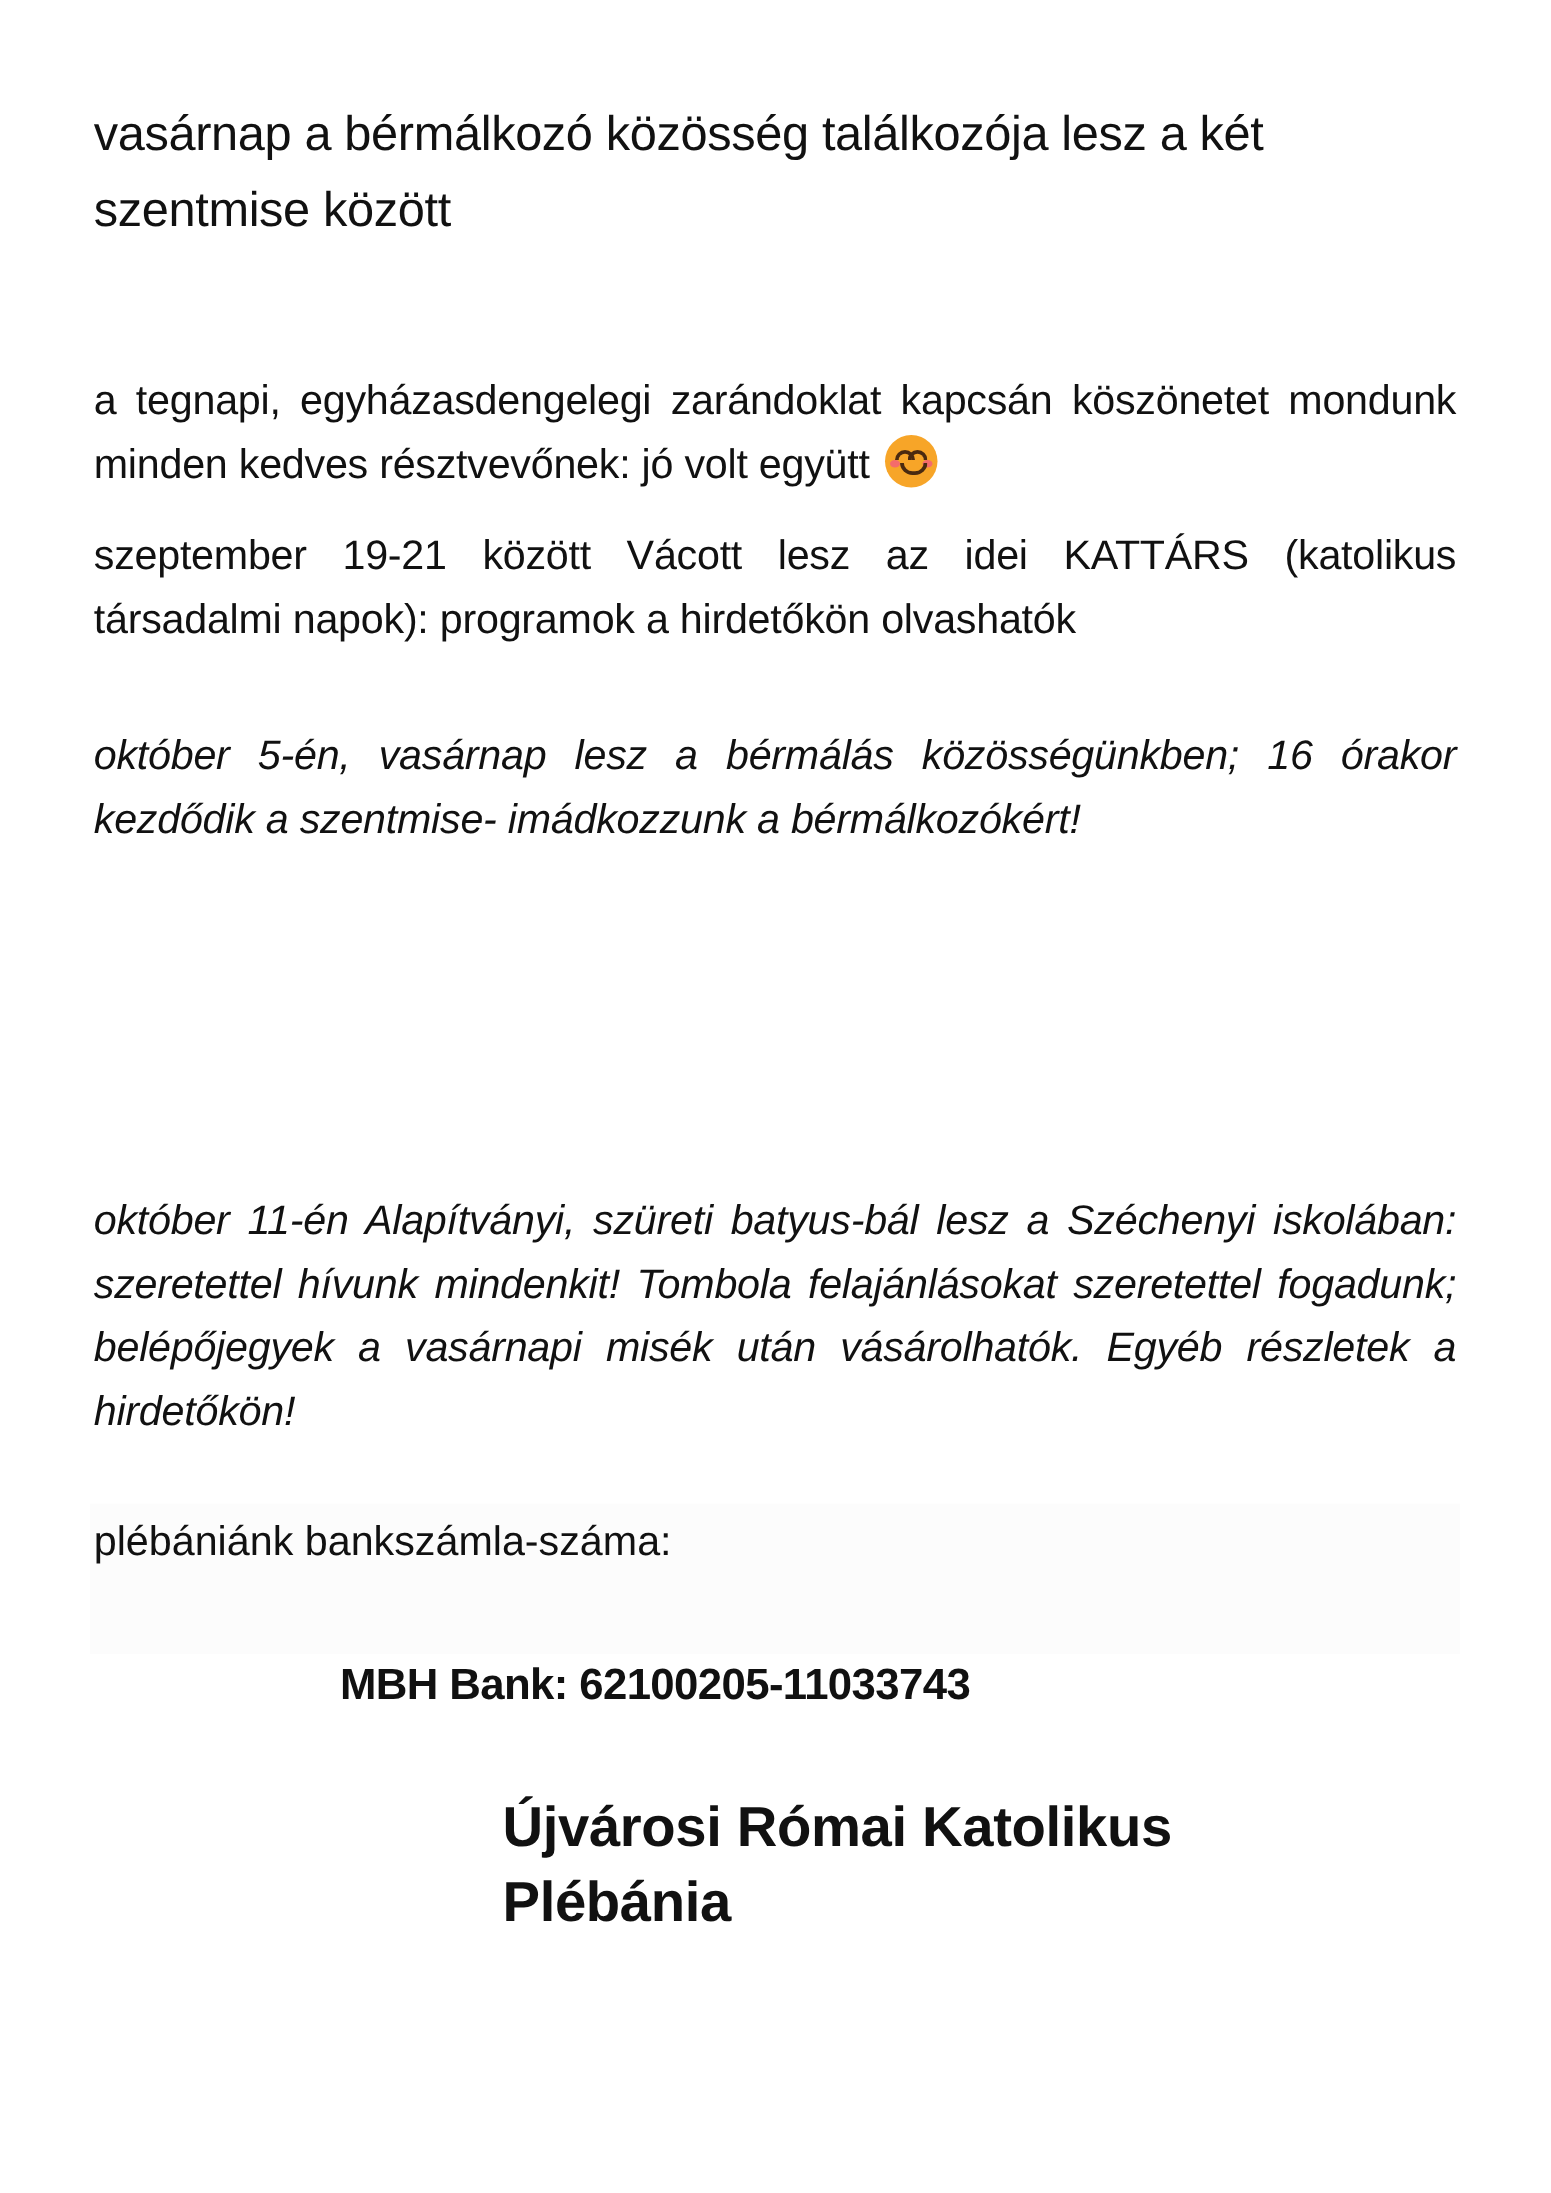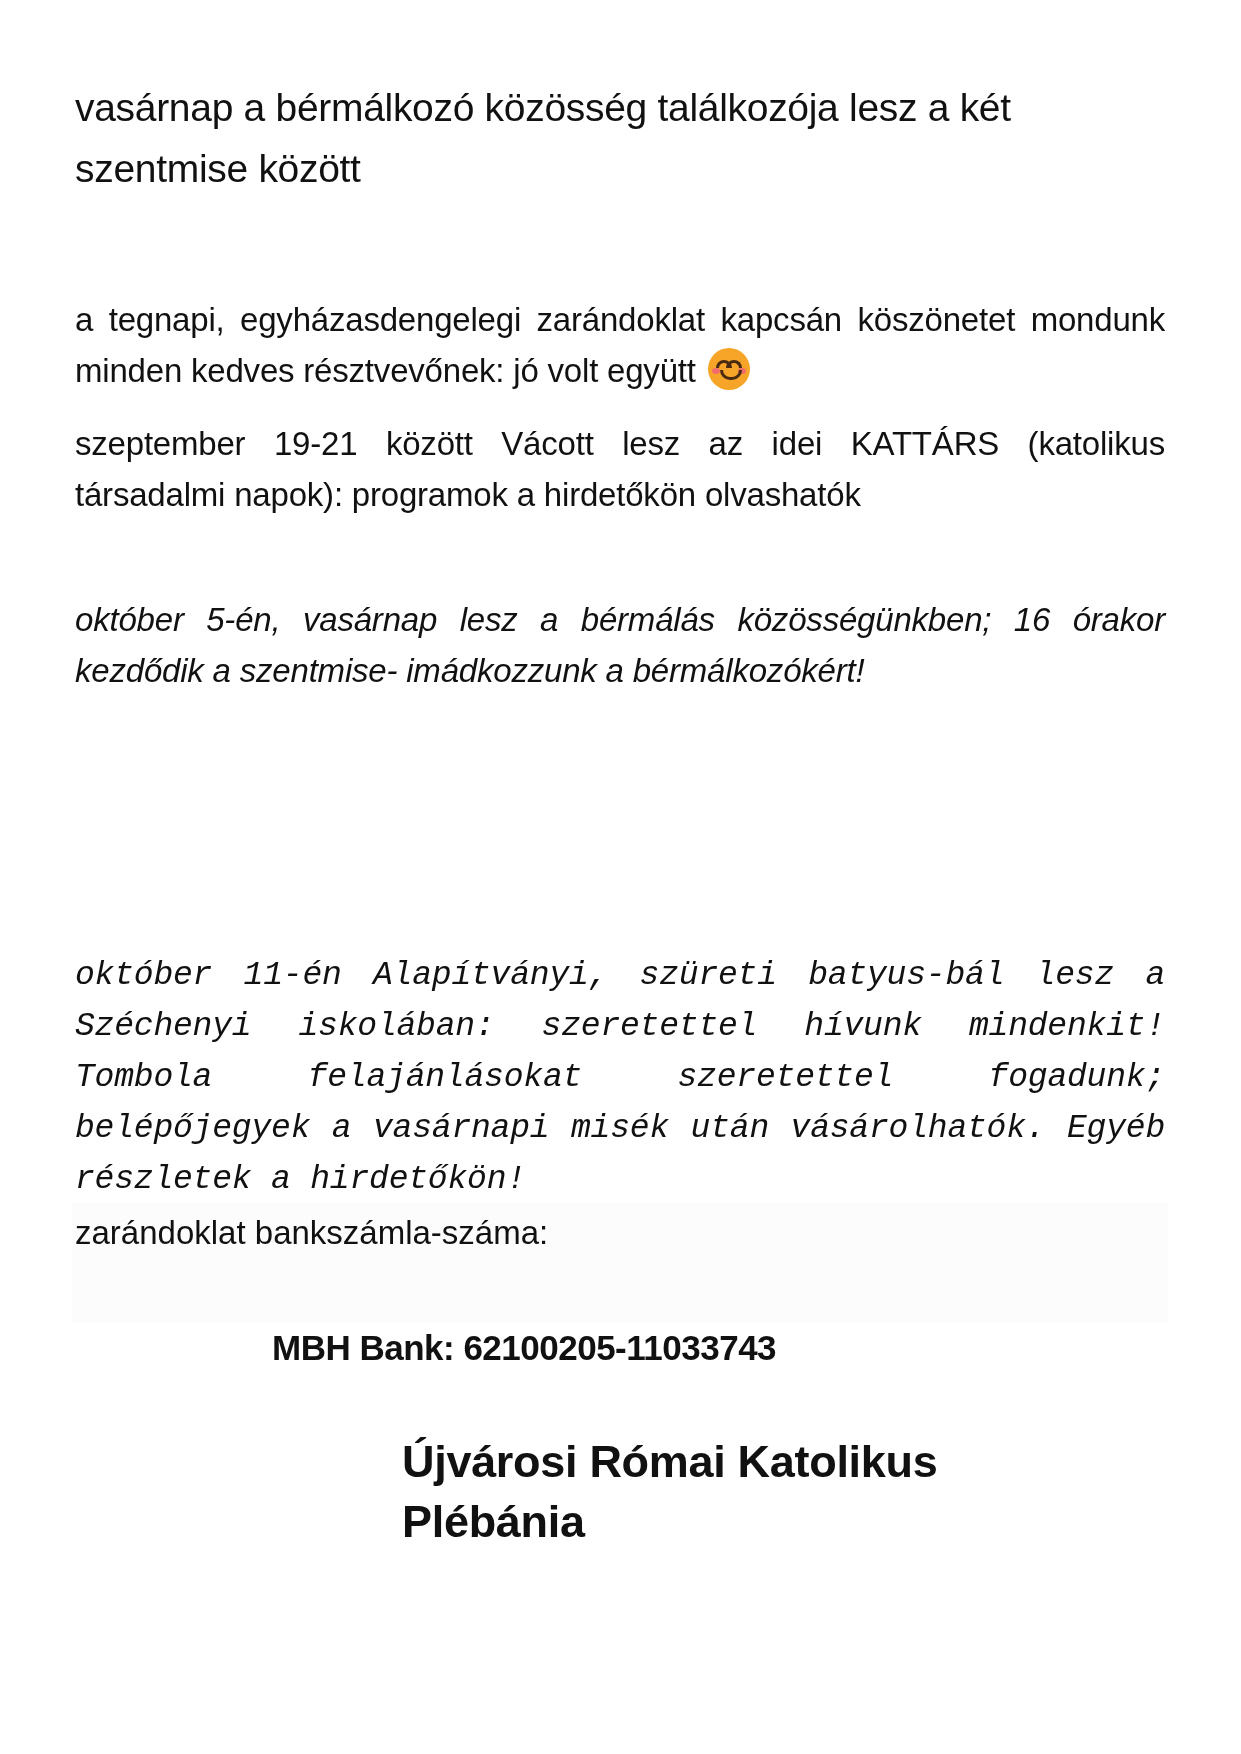--- a/index.html
+++ b/index.html
@@ -48,7 +48,7 @@
     <span>szeptember 19-21 között Vácott lesz az idei KATTÁRS (katolikus társadalmi napok): programok a hirdetőkön olvashatók</span>
   </div>
 
-  <div class="block italic" style="top:578px;margin-top:16px;">
+  <div class="block italic" style="top:578px;">
     <span>október 5-én, vasárnap lesz a bérmálás közösségünkben; 16 órakor kezdődik a szentmise- imádkozzunk a bérmálkozókért!</span>
   </div>
 

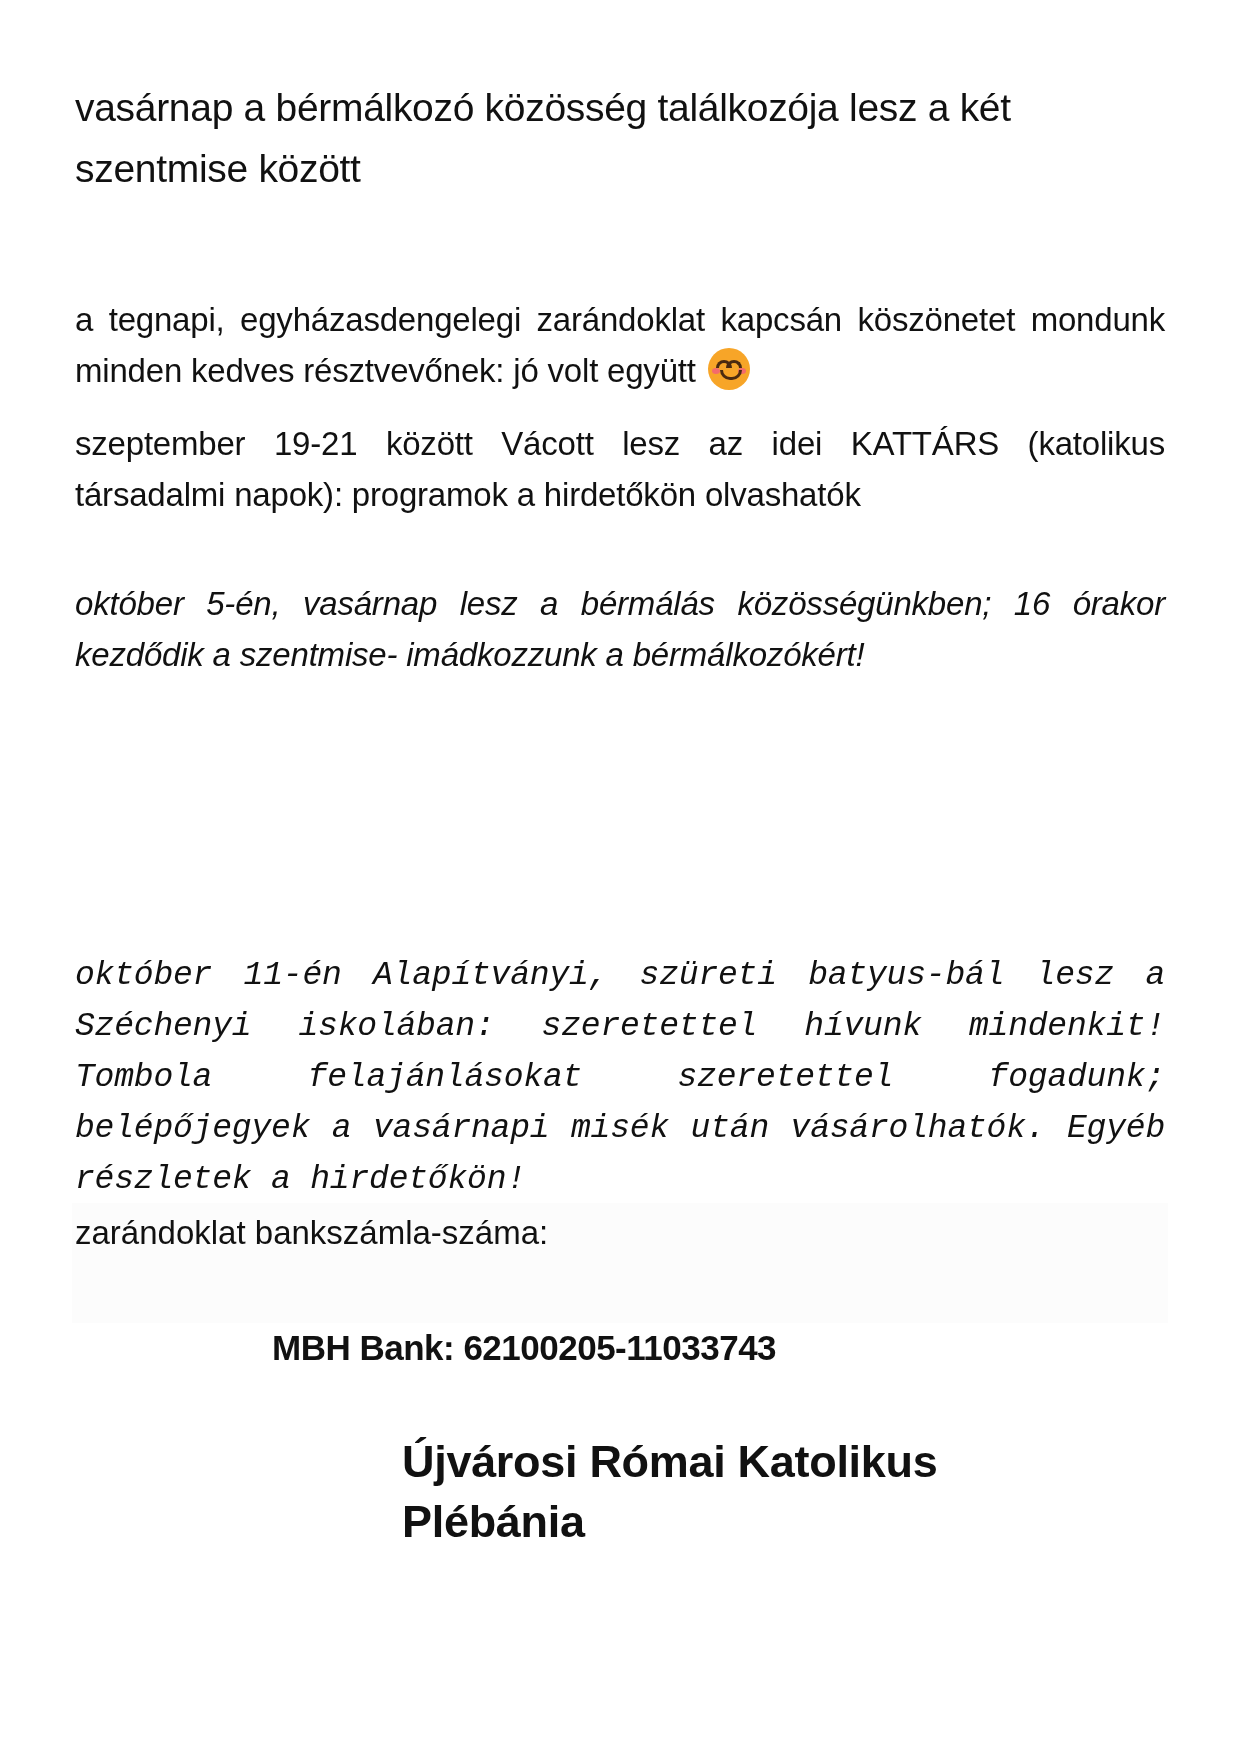--- a/index.html
+++ b/index.html
@@ -53,7 +53,7 @@
   </div>
 
 
-  <div class="block italic" style="top:950px;font-family:Liberation Mono, monospace;">
+  <div class="block italic" style="top:950px;">
     <span>október 11-én Alapítványi, szüreti batyus-bál lesz a Széchenyi iskolában: szeretettel hívunk mindenkit! Tombola felajánlásokat szeretettel fogadunk; belépőjegyek a vasárnapi misék után vásárolhatók. Egyéb részletek a hirdetőkön!</span>
   </div>
 

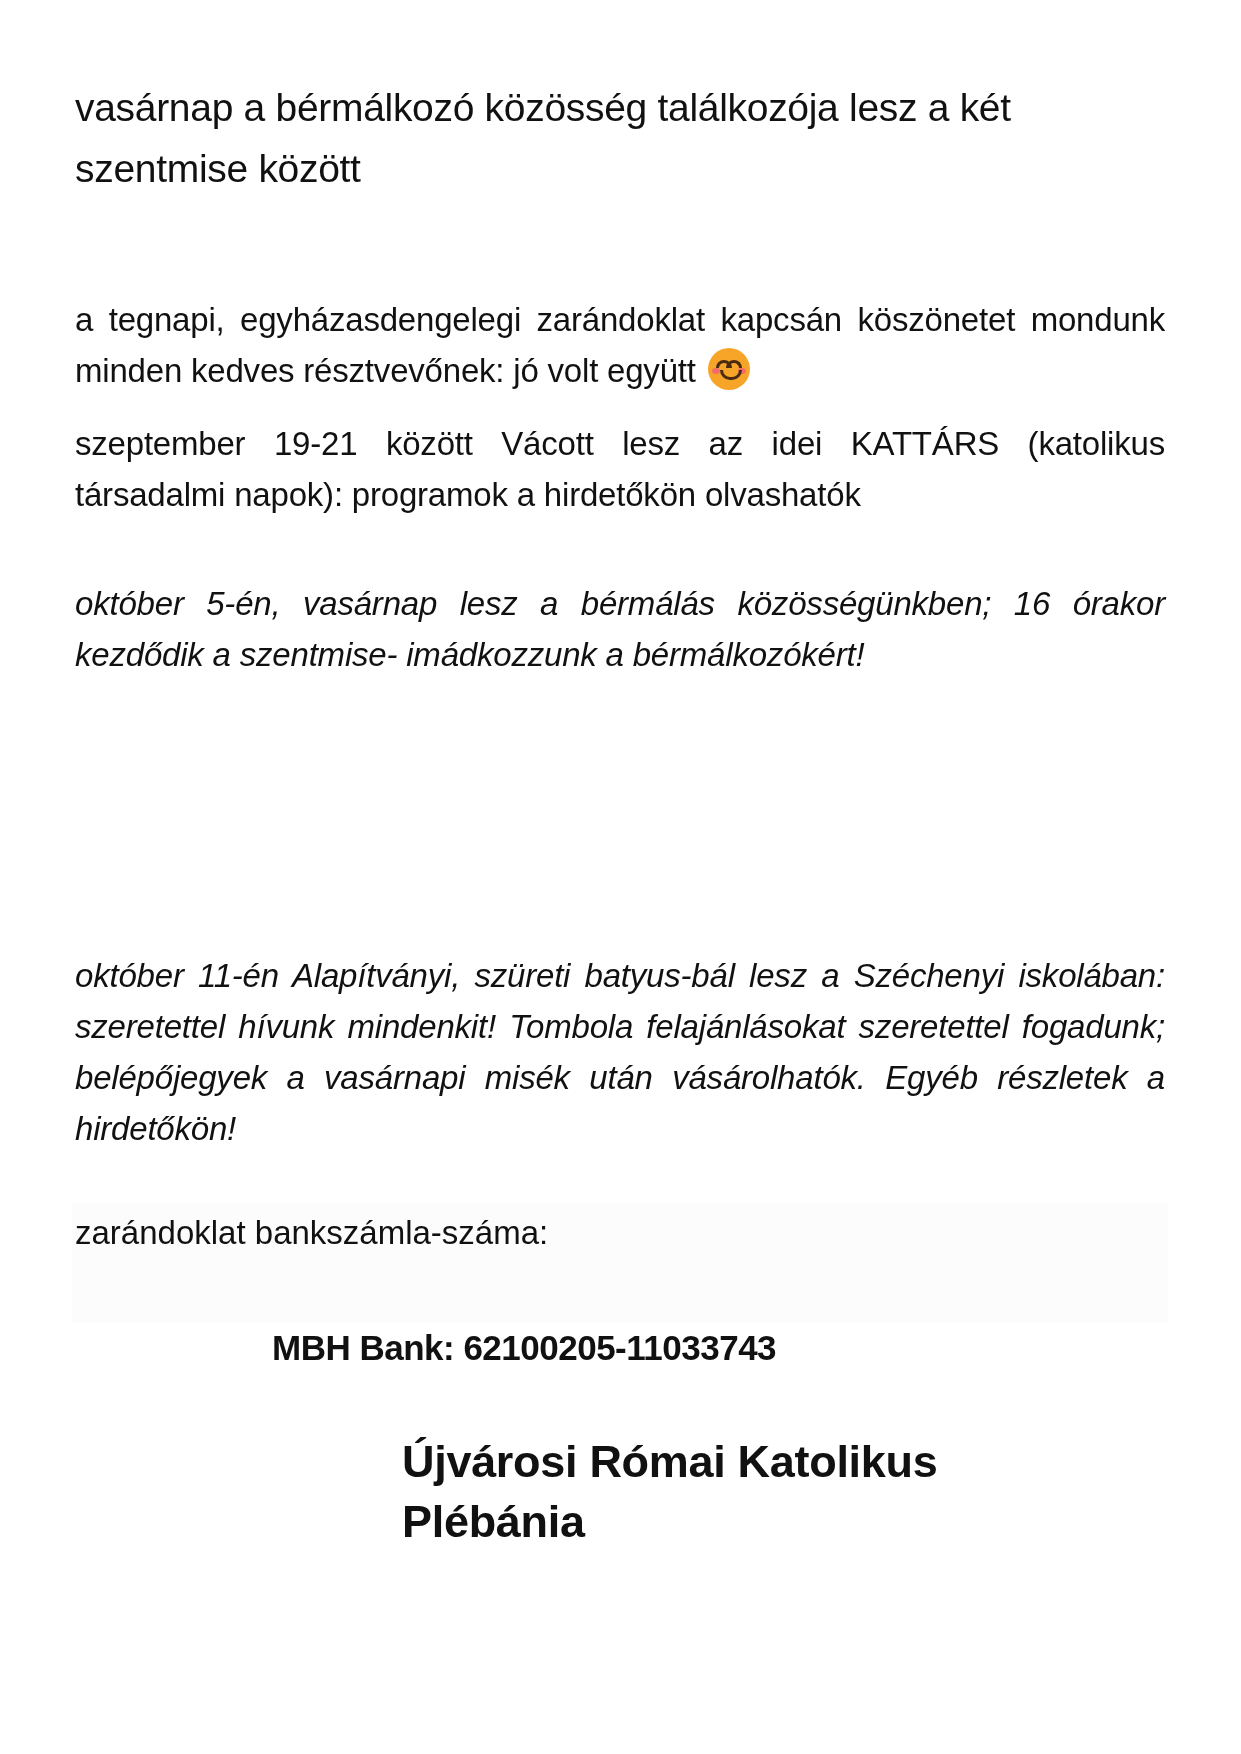--- a/index.html
+++ b/index.html
@@ -58,7 +58,7 @@
   </div>
 
   <div class="bank-bg"></div>
-  <div class="bank-label">zarándoklat bankszámla-száma:</div>
+  <div class="bank-label">plébániánk bankszámla-száma:</div>
   <div class="bank-number">MBH Bank: 62100205-11033743</div>
 
   <div class="parish-name">Újvárosi Római Katolikus Plébánia</div>

